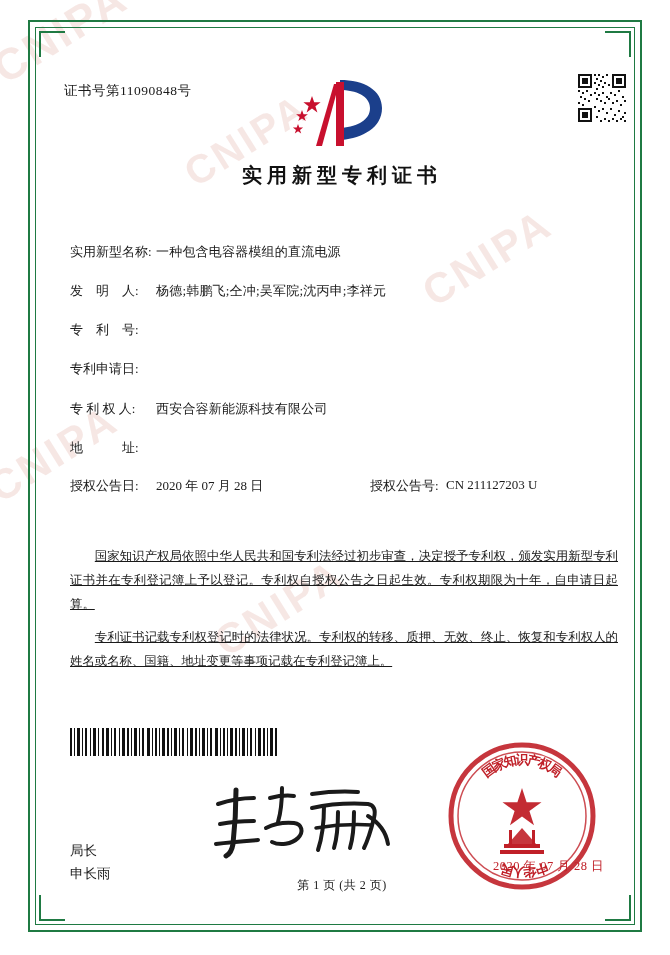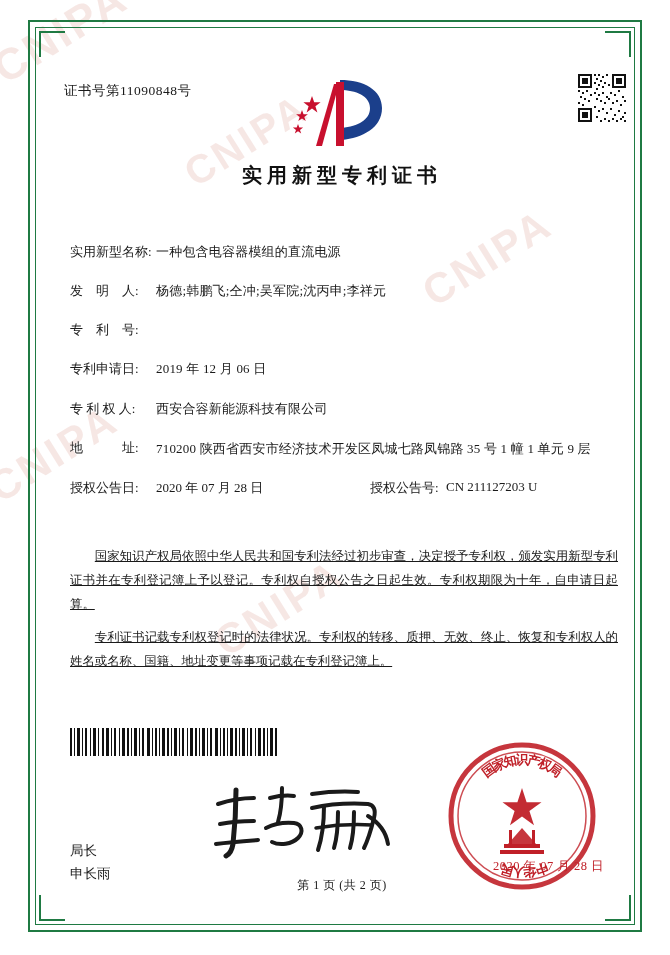--- a/index.html
+++ b/index.html
@@ -348,7 +348,6 @@
 
     <div class="field-row">
       <div class="field-label">专利申请日:</div>
-      <div class="field-value">2019 年 12 月 06 日</div>
     </div>
 
     <div class="field-row">

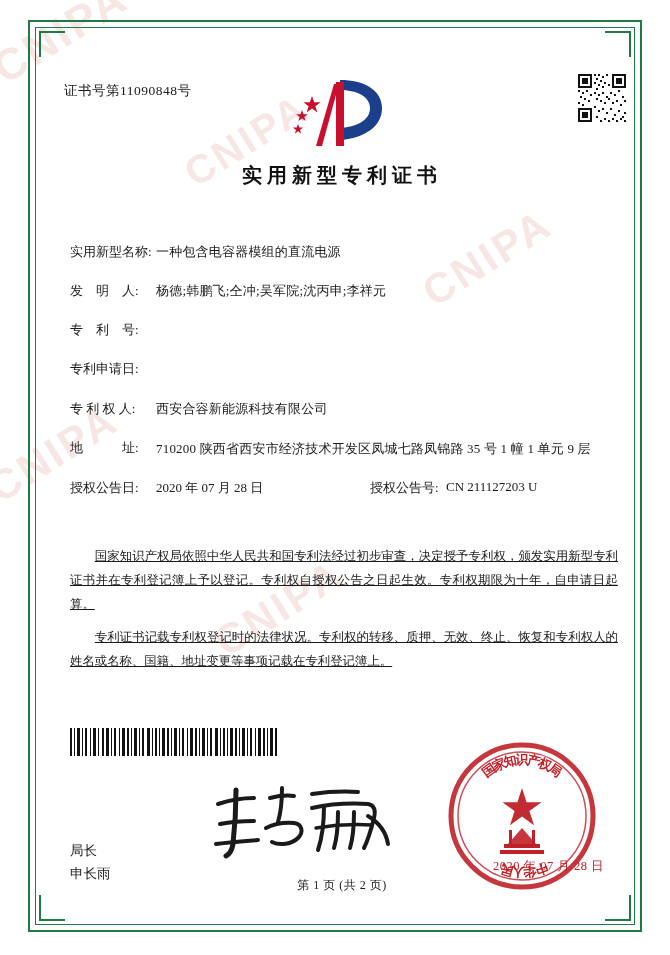--- a/index.html
+++ b/index.html
@@ -357,7 +357,6 @@
 
     <div class="field-row">
       <div class="field-label">地　　　址:</div>
-      <div class="field-value addr">710200 陕西省西安市经济技术开发区凤城七路凤锦路 35 号 1 幢 1 单元 9 层</div>
     </div>
 
     <div class="two-col">

